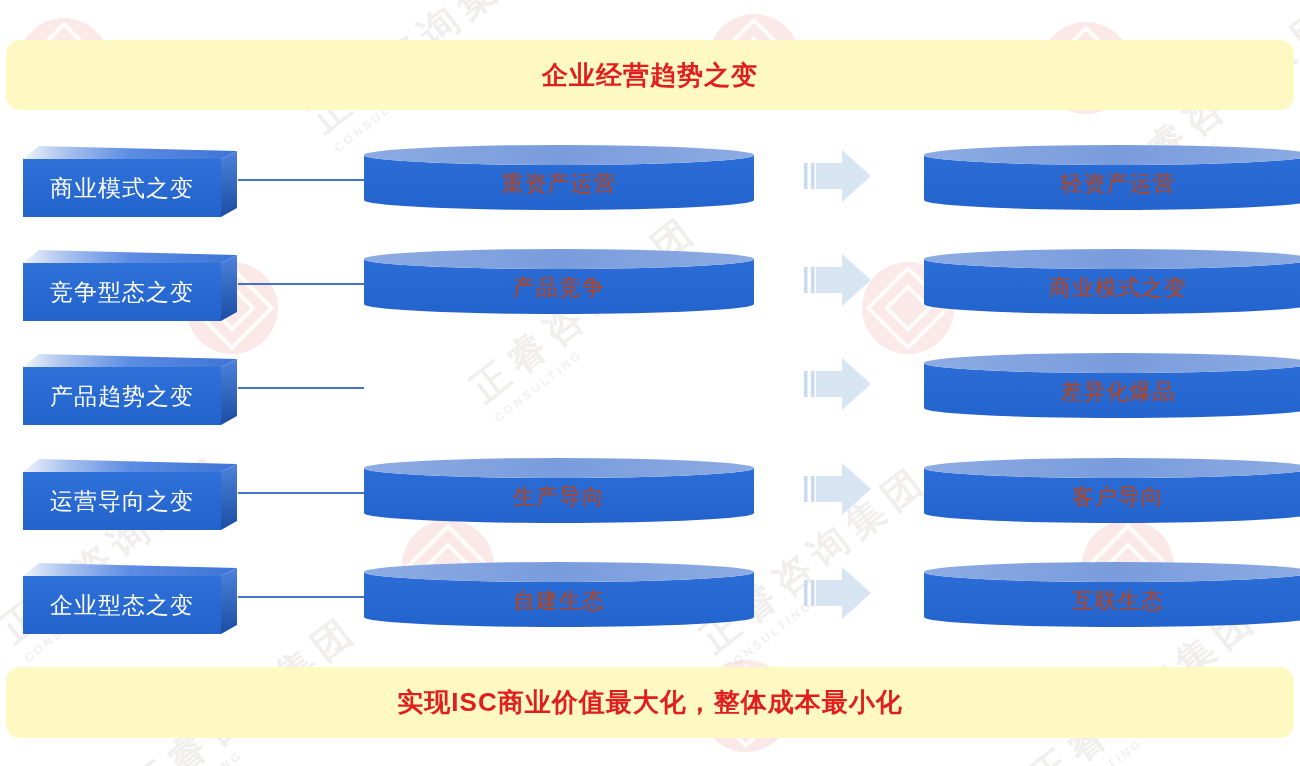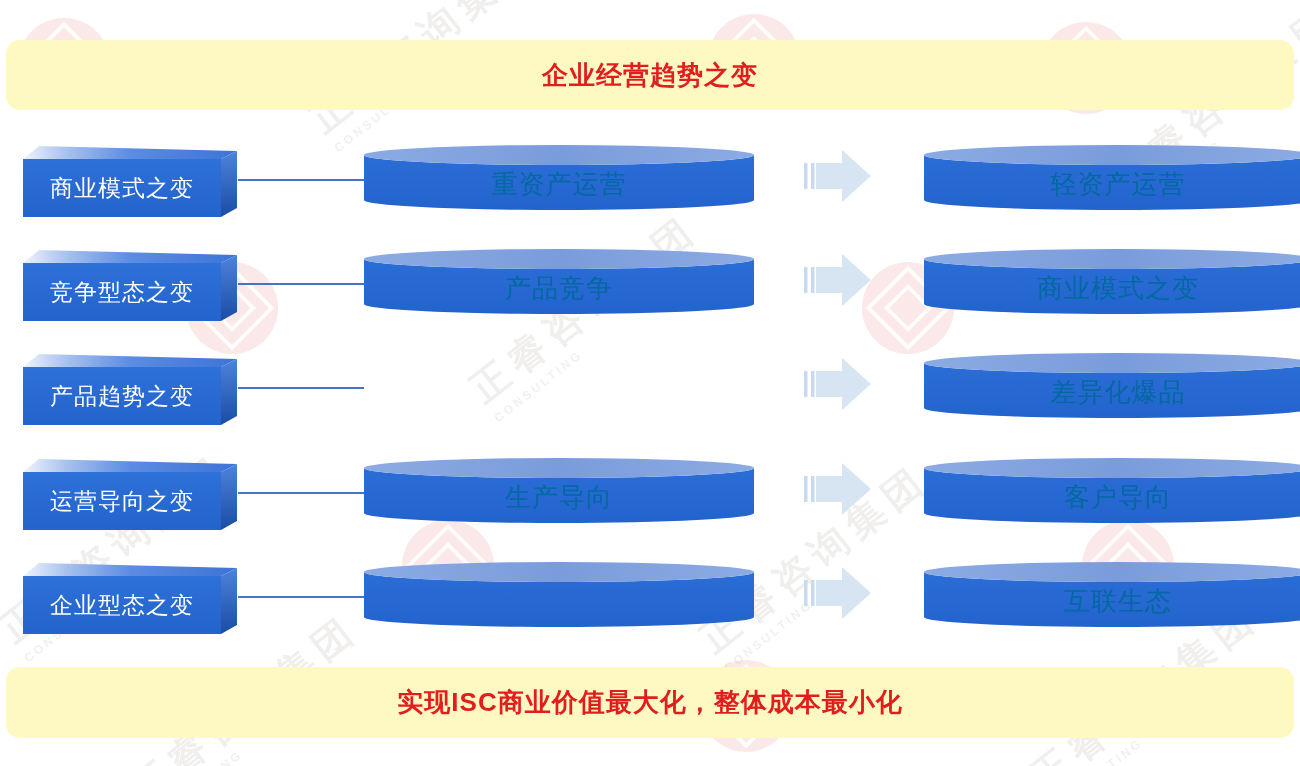--- a/index.html
+++ b/index.html
@@ -38,7 +38,7 @@
   .cyl-right{left:908px; width:388px;}
   .cyl-label{position:absolute; left:0; top:16px; width:100%; height:46px;
     display:flex; align-items:center; justify-content:center;
-    color:#0369a1; font-size:26px; letter-spacing:1px;}
+    color:#c2410c; font-size:22px; letter-spacing:1px;}
   .arrow{position:absolute; left:788px; top:6px; width:68px; height:56px;}
 </style>
 </head>

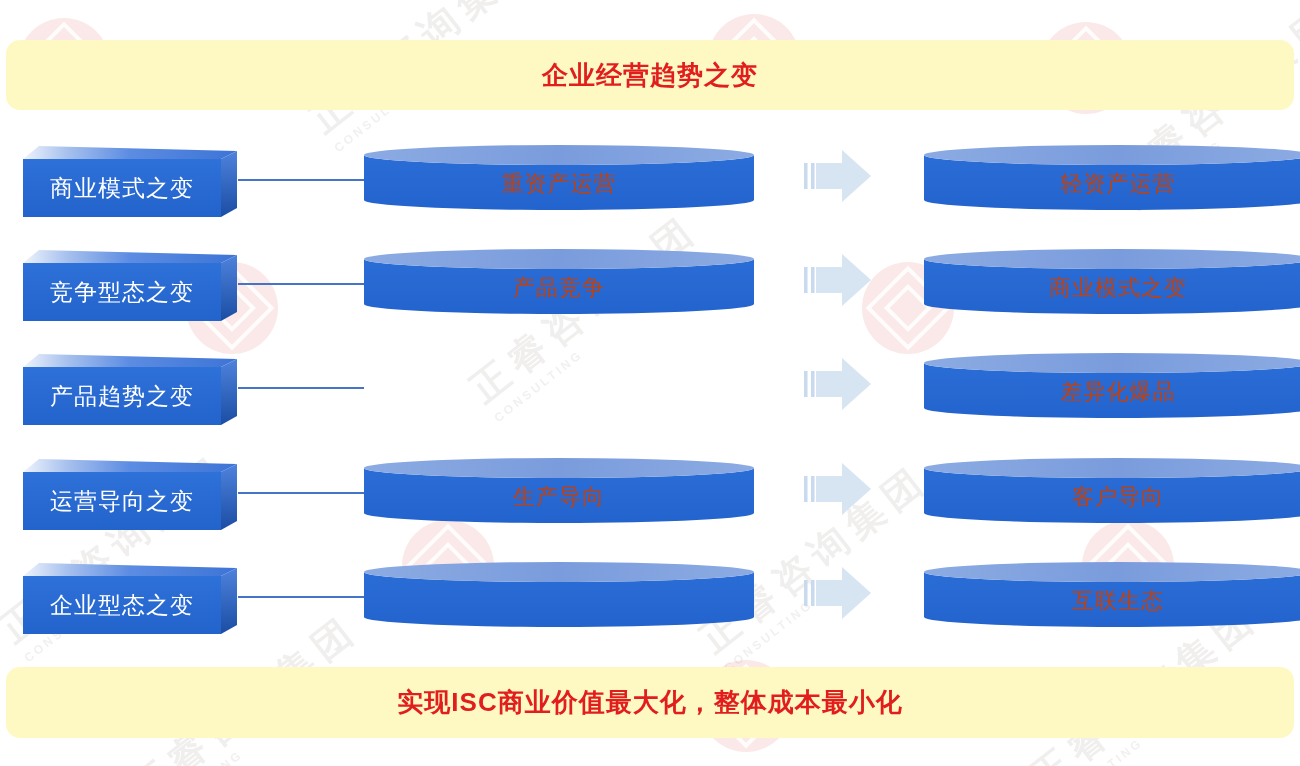--- a/index.html
+++ b/index.html
@@ -272,6 +272,7 @@
         <path d="M0,10 L0,55 A195,10 0 0 0 390,55 L390,10 A195,10 0 0 1 0,10 Z" fill="url(#gCyl)"></path>
         <ellipse cx="195" cy="10" rx="195" ry="10" fill="url(#gEll)"></ellipse>
       </svg>
+      <div class="cyl-label">自建生态</div>
     </div>
     <div class="arrow">
       <svg width="68" height="56" viewBox="0 0 68 56">

